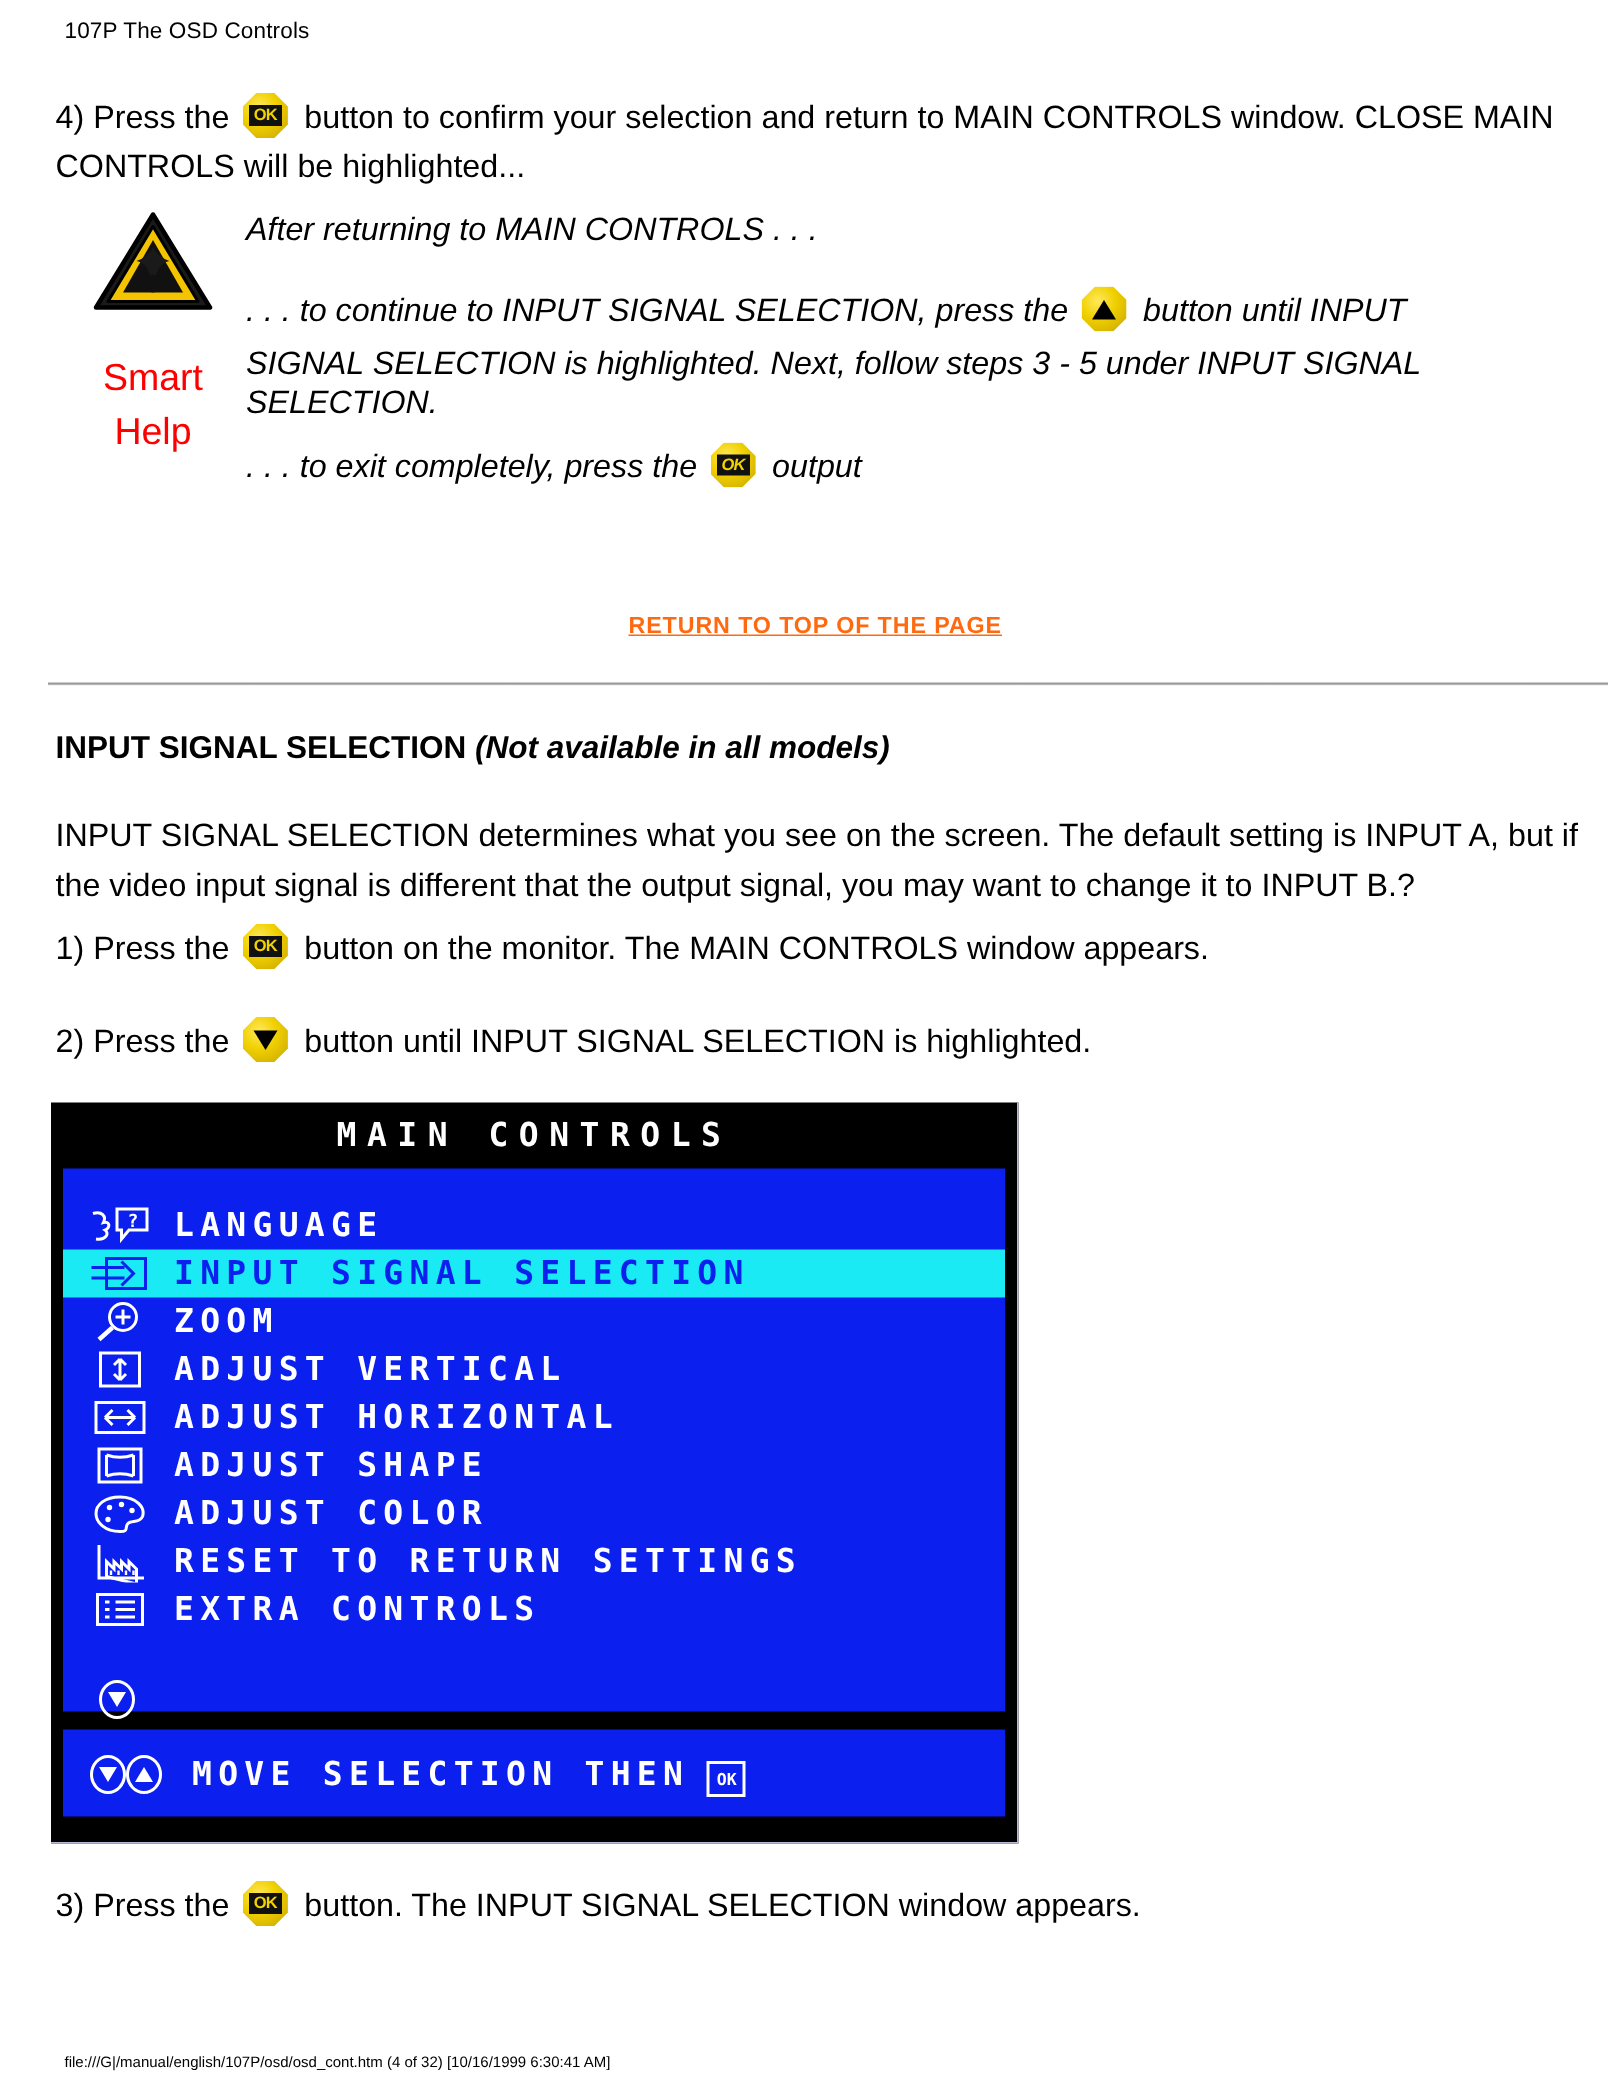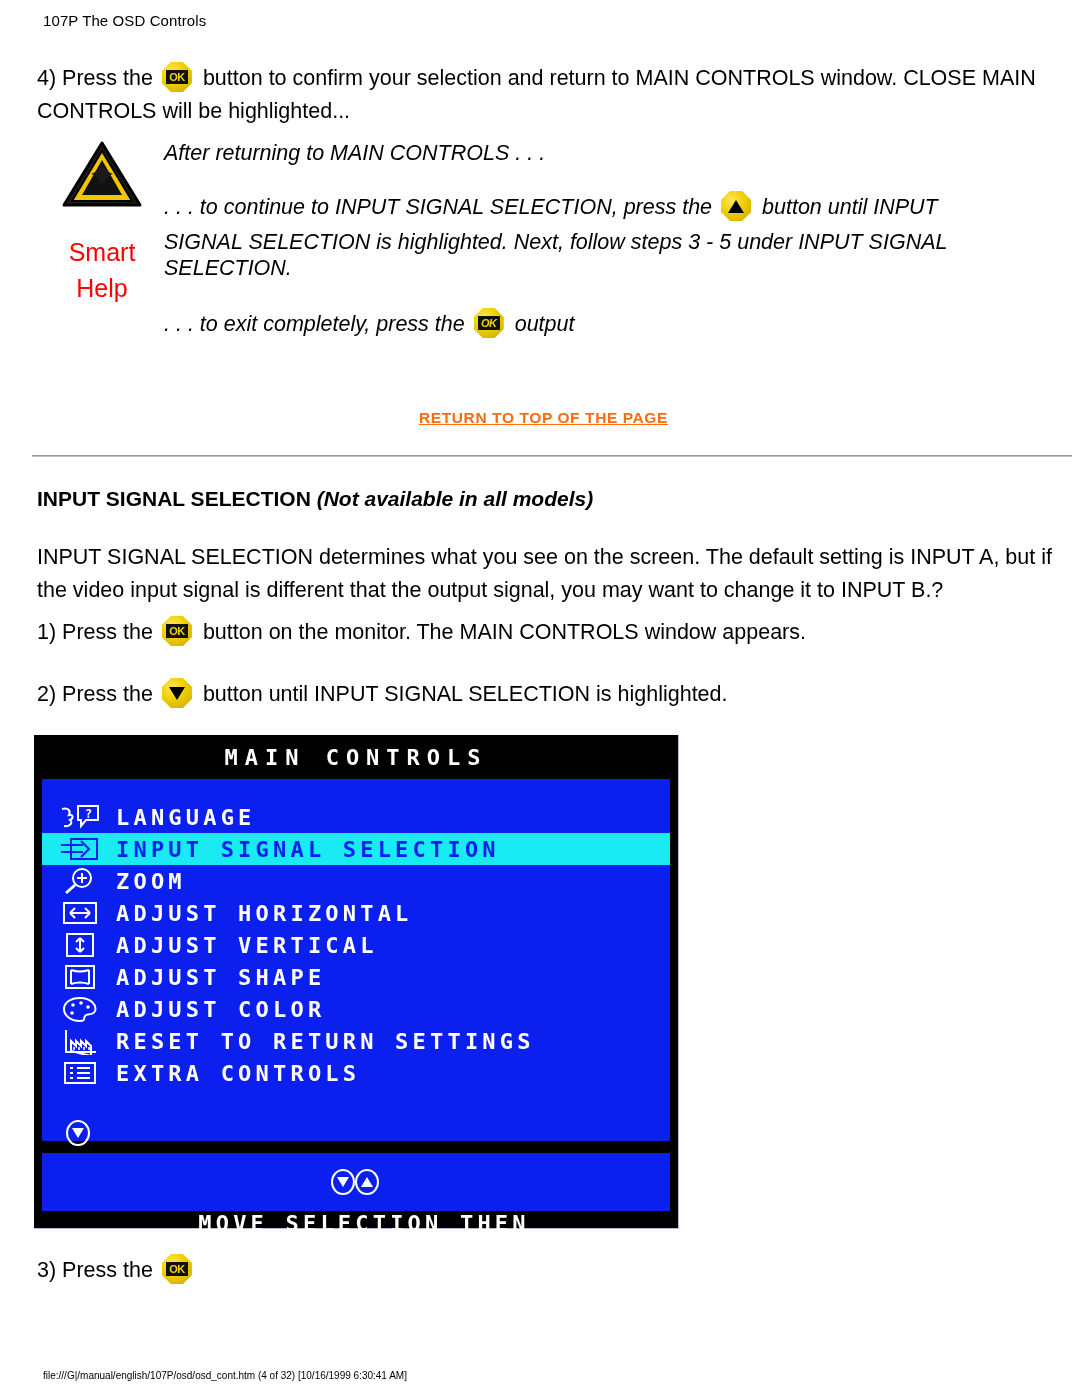--- a/index.html
+++ b/index.html
@@ -205,7 +205,7 @@
   <div class="ital" style="left:152px;top:225px;width:900px;">SIGNAL SELECTION is highlighted. Next, follow steps 3 - 5 under INPUT SIGNAL</div>
   <div class="ital" style="left:152px;top:251px;width:900px;">SELECTION.</div>
 
-  <div class="ital" style="left:152px;top:307px;width:900px;">
+  <div class="ital" style="left:152px;top:294px;width:900px;">
     <span>. . . to exit completely, press the</span>
     <span class="btn">
       <span class="oct"></span>

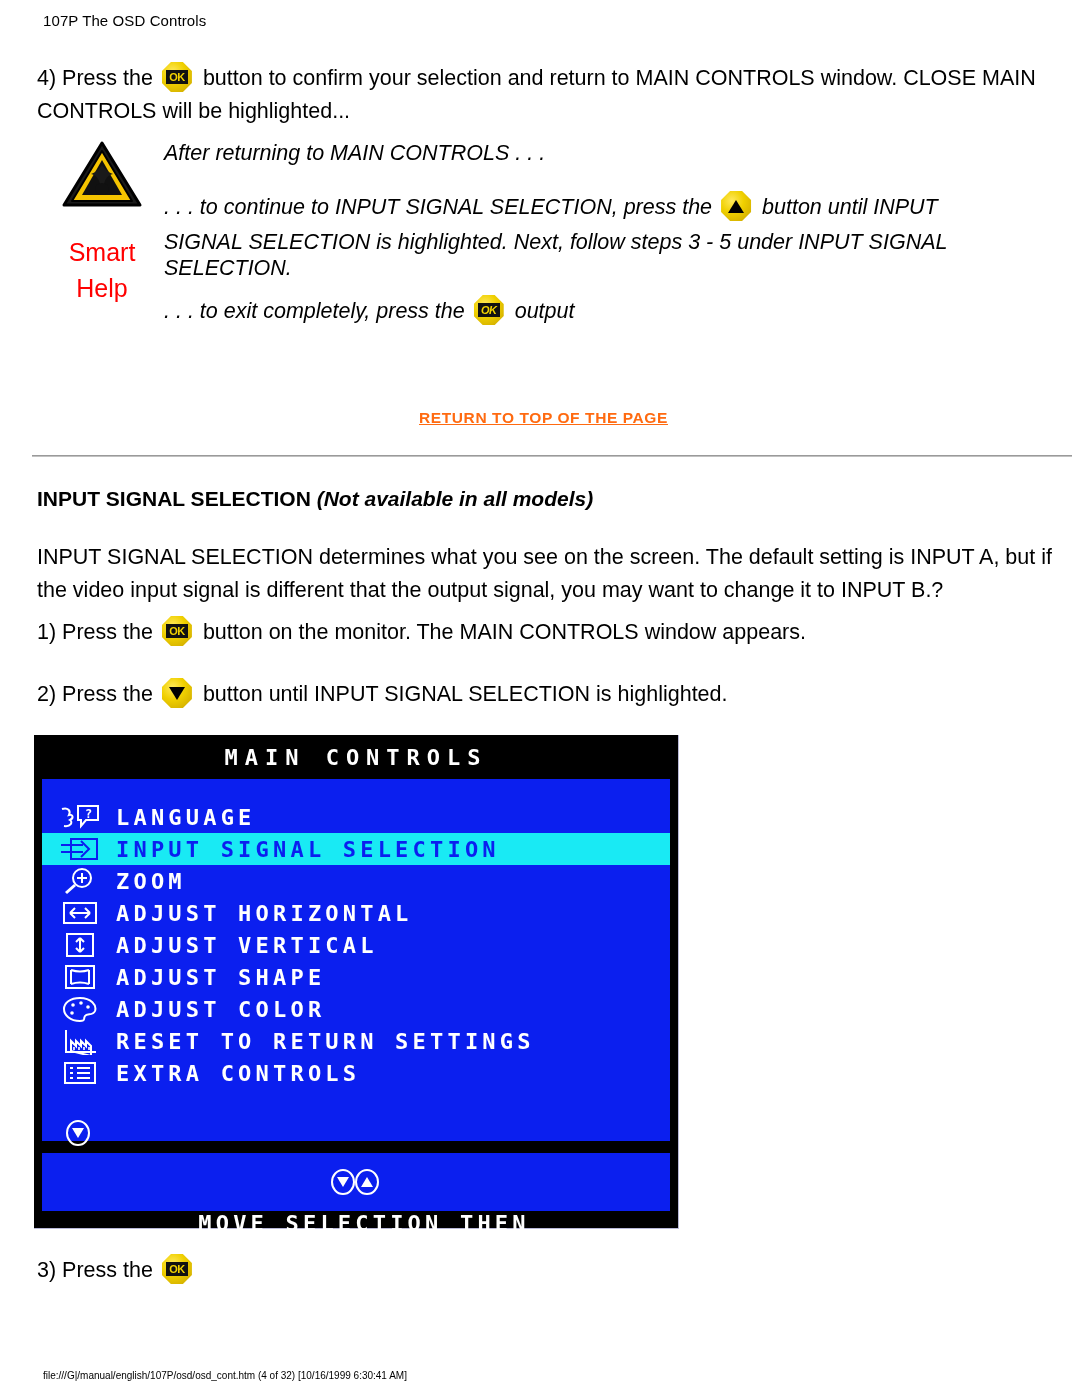--- a/index.html
+++ b/index.html
@@ -294,21 +294,21 @@
       <div class="row">
         <span class="ic">
           <svg width="44" height="28" viewBox="0 0 44 28">
+            <rect x="9" y="3" width="26" height="22" fill="none" stroke="#fff" stroke-width="2"></rect>
+            <path d="M22 7 v14 M22 7 l-4 4 M22 7 l4 4 M22 21 l-4 -4 M22 21 l4 -4" stroke="#fff" stroke-width="2" fill="none"></path>
+          </svg>
+        </span>
+        <span class="lbl">ADJUST VERTICAL</span>
+      </div>
+
+      <div class="row">
+        <span class="ic">
+          <svg width="44" height="28" viewBox="0 0 44 28">
             <rect x="6" y="4" width="32" height="20" fill="none" stroke="#fff" stroke-width="2"></rect>
             <path d="M12 14 h20 M12 14 l5 -5 M12 14 l5 5 M32 14 l-5 -5 M32 14 l-5 5" stroke="#fff" stroke-width="2" fill="none"></path>
           </svg>
         </span>
         <span class="lbl">ADJUST HORIZONTAL</span>
-      </div>
-
-      <div class="row">
-        <span class="ic">
-          <svg width="44" height="28" viewBox="0 0 44 28">
-            <rect x="9" y="3" width="26" height="22" fill="none" stroke="#fff" stroke-width="2"></rect>
-            <path d="M22 7 v14 M22 7 l-4 4 M22 7 l4 4 M22 21 l-4 -4 M22 21 l4 -4" stroke="#fff" stroke-width="2" fill="none"></path>
-          </svg>
-        </span>
-        <span class="lbl">ADJUST VERTICAL</span>
       </div>
 
       <div class="row">

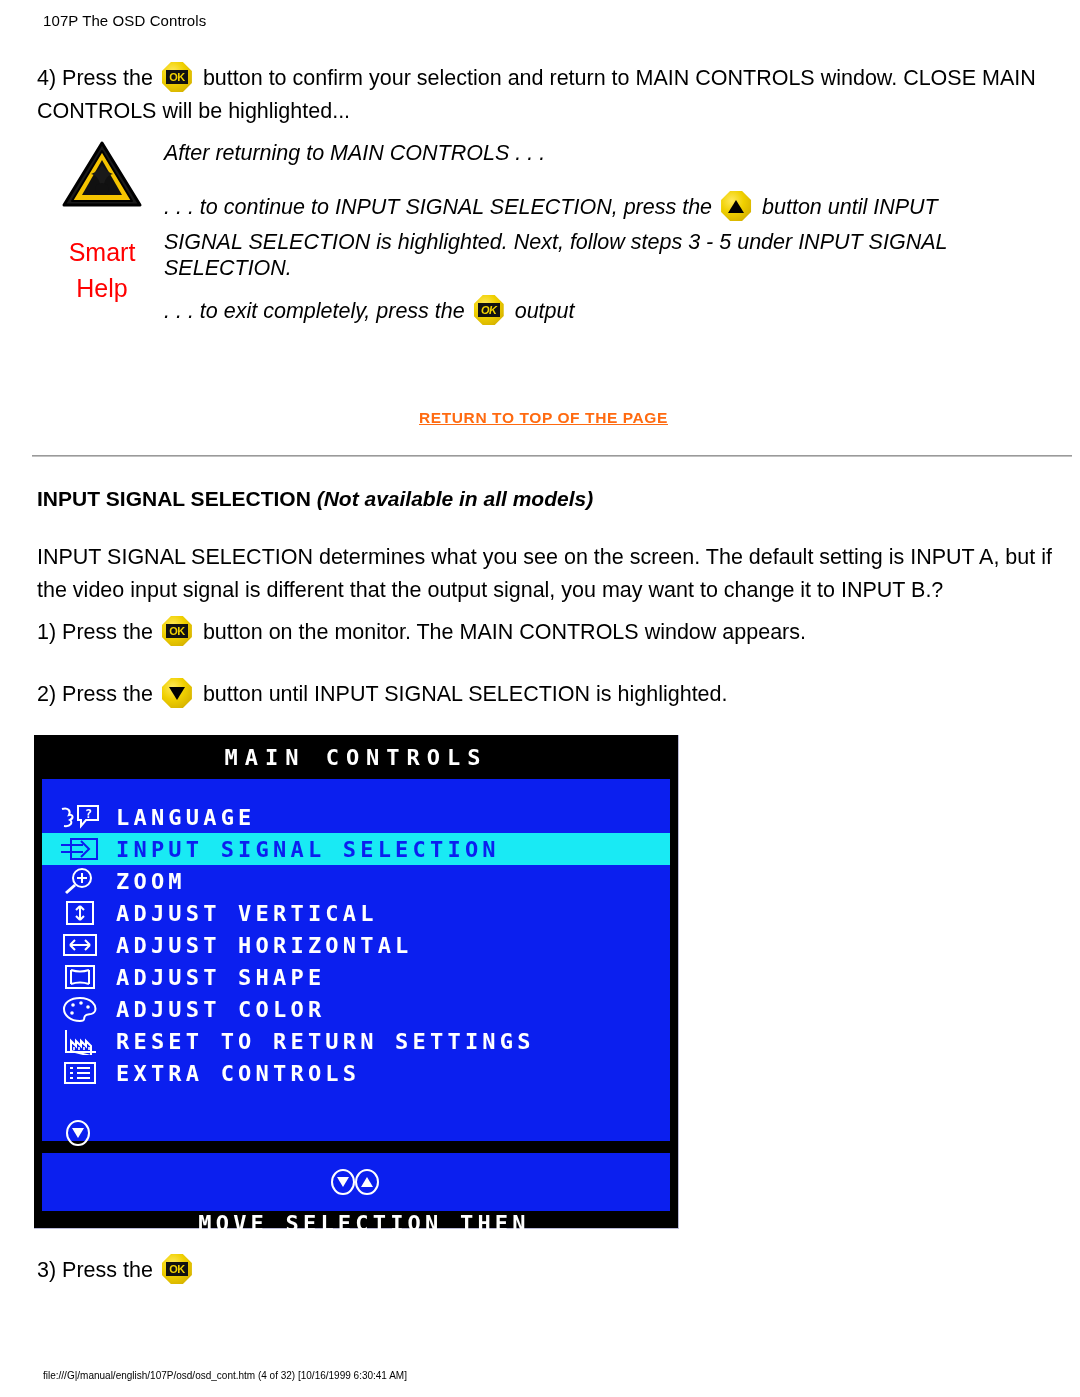--- a/index.html
+++ b/index.html
@@ -137,7 +137,7 @@
   .row .lbl{white-space:nowrap;}
   .spacer{height:22px;}
   .closerow{height:44px;}
-  .osd-foot .row{height:60px;font-size:22px;flex-direction:column;}
+  .osd-foot .row{height:60px;font-size:22px;}
   .okmini{
     display:inline-block;width:22px;height:20px;
     border:2px solid #fff;margin-left:12px;

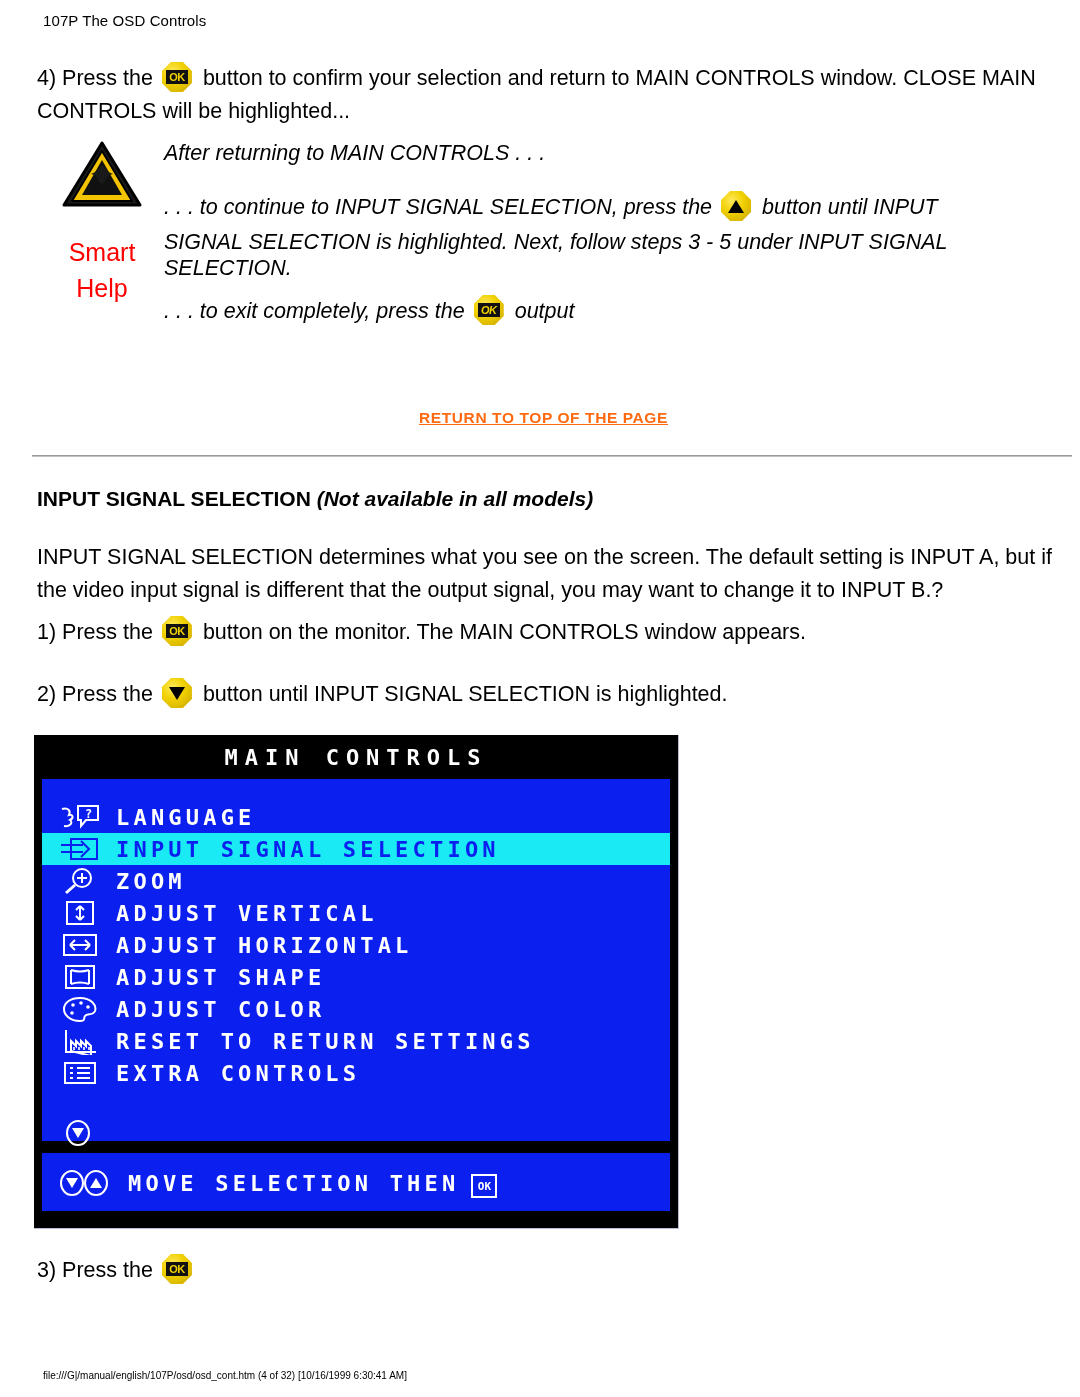--- a/index.html
+++ b/index.html
@@ -392,6 +392,7 @@
           <span class="okbox">OK</span>
         </span>
     </span>
+    <span>button. The INPUT SIGNAL SELECTION window appears.</span>
   </div>
 
   <div class="furl">file:///G|/manual/english/107P/osd/osd_cont.htm (4 of 32) [10/16/1999 6:30:41 AM]</div>

